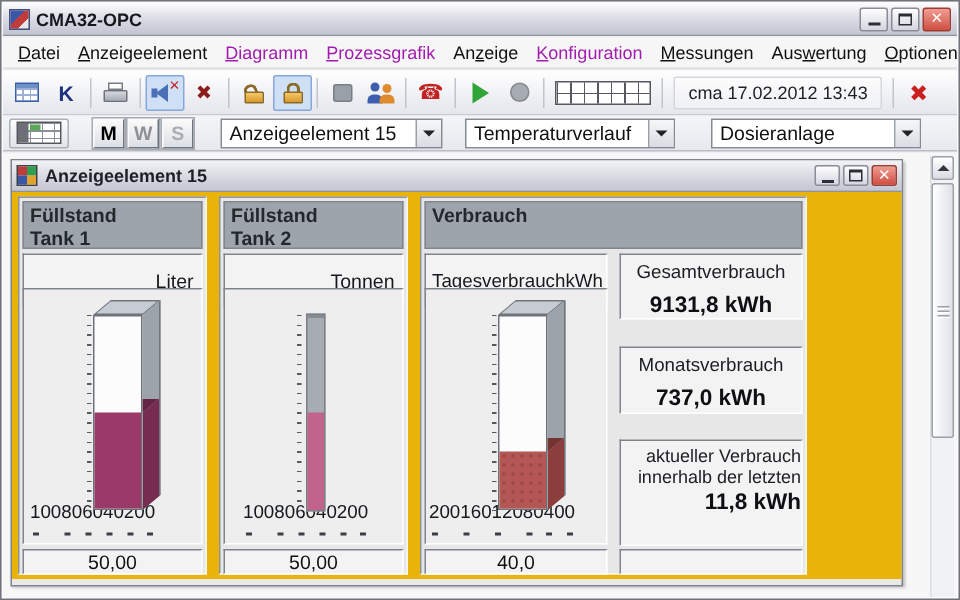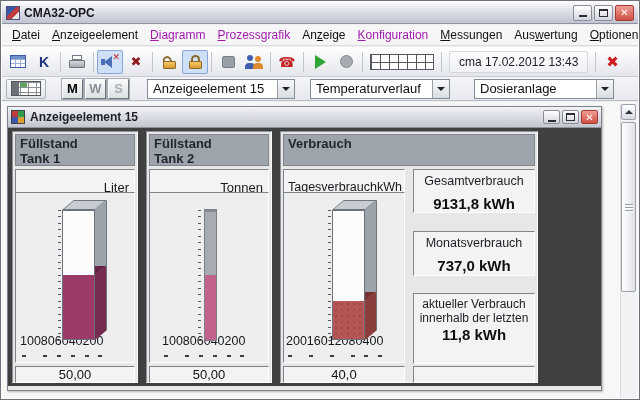--- a/index.html
+++ b/index.html
@@ -129,7 +129,7 @@
   .inner-icon i:nth-child(3){background:#3b57a8;} .inner-icon i:nth-child(4){background:#e0a22e;}
   .inner-title { flex:1; font-size:12px; font-weight:bold; color:#1d2026; }
   .inner-titlebar .winbtn { width:17px; height:14px; }
-  .inner-content { position:relative; height:258px; background:#404040; }
+  .inner-content { position:relative; height:258px; background:#eab308; }
 
   
   .panel { position:absolute; top:3px; height:252px;

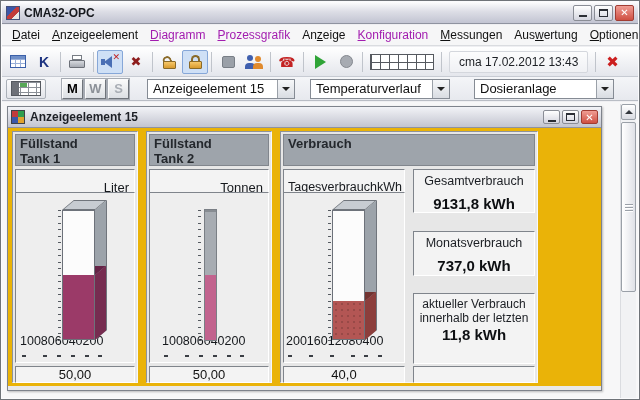--- a/index.html
+++ b/index.html
@@ -157,7 +157,7 @@
   .stat-value { font-size:15px; font-weight:bold; color:#0d0f12; margin-top:6px; }
   .stat-box.tall .stat-value { margin-top:1px; }
   .sb1 { top:37px; height:44px; } .sb2 { top:99px; height:45px; }
-  .sb3 { top:161px; height:71px; padding-top:3px; }
+  .sb3 { top:161px; height:71px; padding-top:3px;text-align:right; }
   .sb3 .stat-label { font-size:12px; line-height:14px; }
   .empty-bar { top:234px; height:17px; }
 

